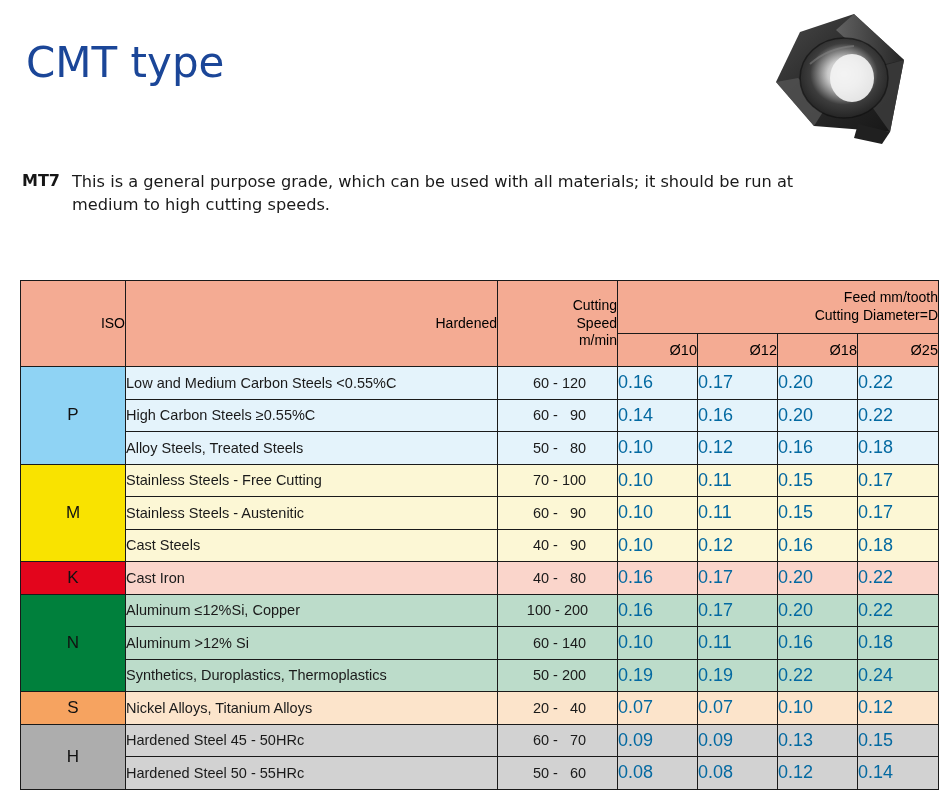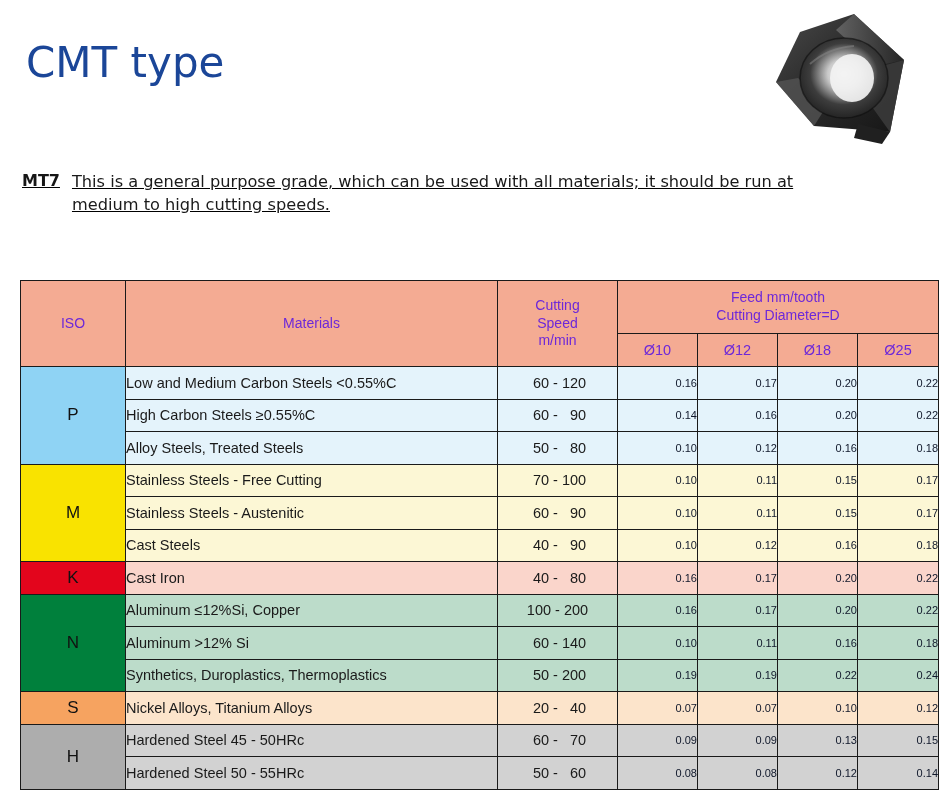--- a/index.html
+++ b/index.html
@@ -65,7 +65,6 @@
     width: 910px;
     display: flex;
     align-items: flex-start;
-    text-decoration: underline;
   }
   .grade-code {
     font-family: "DejaVu Sans", sans-serif;

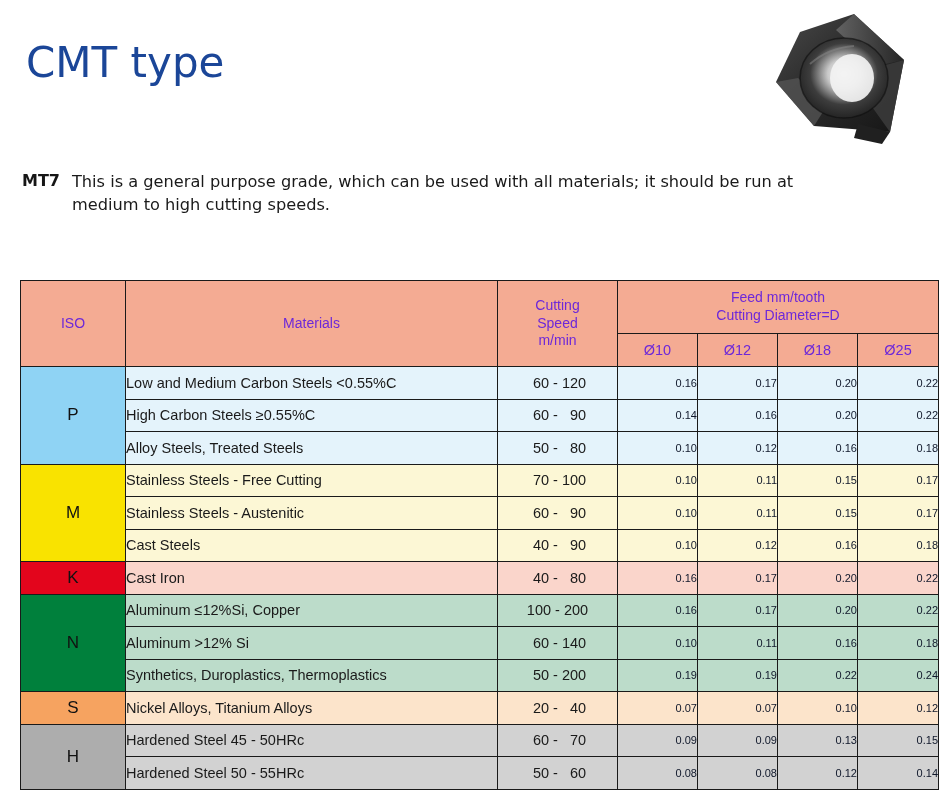--- a/index.html
+++ b/index.html
@@ -104,9 +104,9 @@
   
   .hdr {
     background: #f4ab93;
-    color: #6d28d9;
+    color: #000000;
     font-size: 14px;
-    text-align: center;
+    text-align: right;
     vertical-align: middle;
     line-height: 1.25;
     height: 44px;

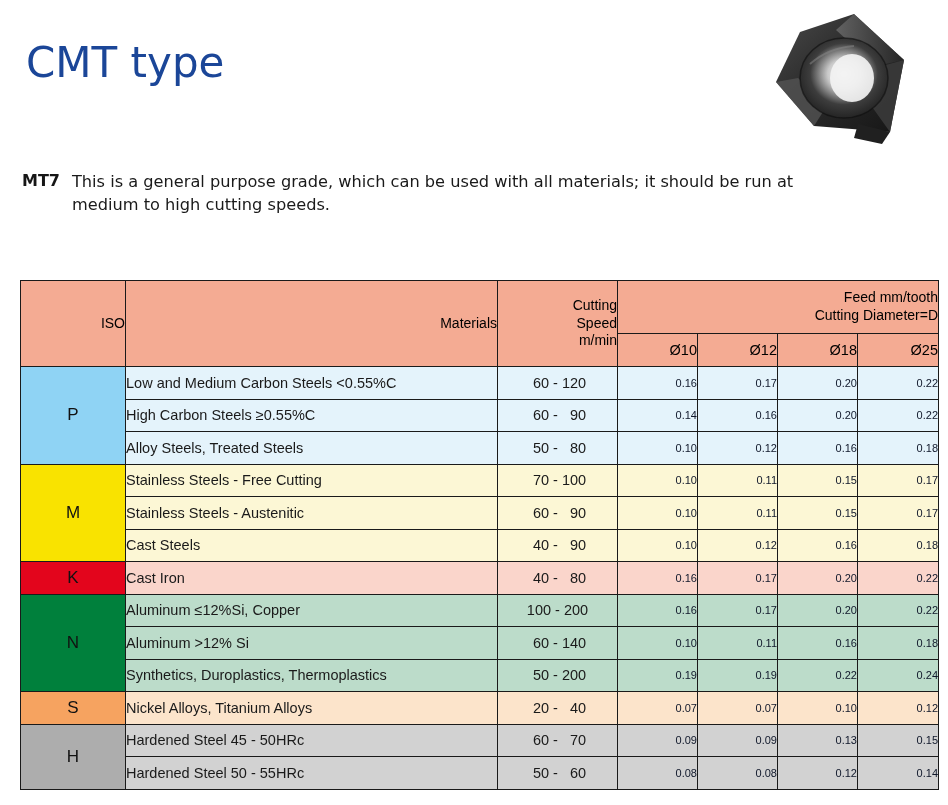--- a/index.html
+++ b/index.html
@@ -234,7 +234,7 @@
     <thead>
       <tr>
         <th class="hdr hdr-tall" rowspan="2">ISO</th>
-        <th class="hdr hdr-tall" rowspan="2">Materials</th>
+        <th class="hdr hdr-tall" rowspan="2">Hardened</th>
         <th class="hdr hdr-tall" rowspan="2">
           <div>Cutting</div>
           <div>Speed</div>

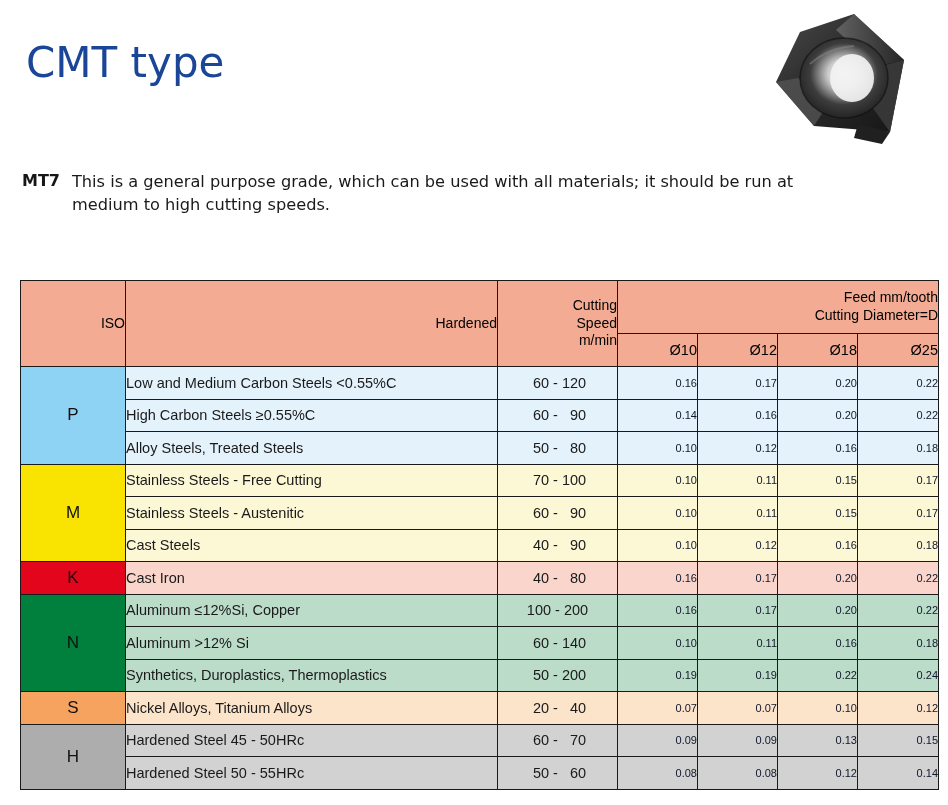--- a/index.html
+++ b/index.html
@@ -146,9 +146,9 @@
     white-space: pre;
   }
   .feed {
-    font-size: 11px;
-    color: #0f172a;
-    text-align: right;
+    font-size: 18px;
+    color: #0369a1;
+    text-align: left;
     vertical-align: middle;
   }
 

